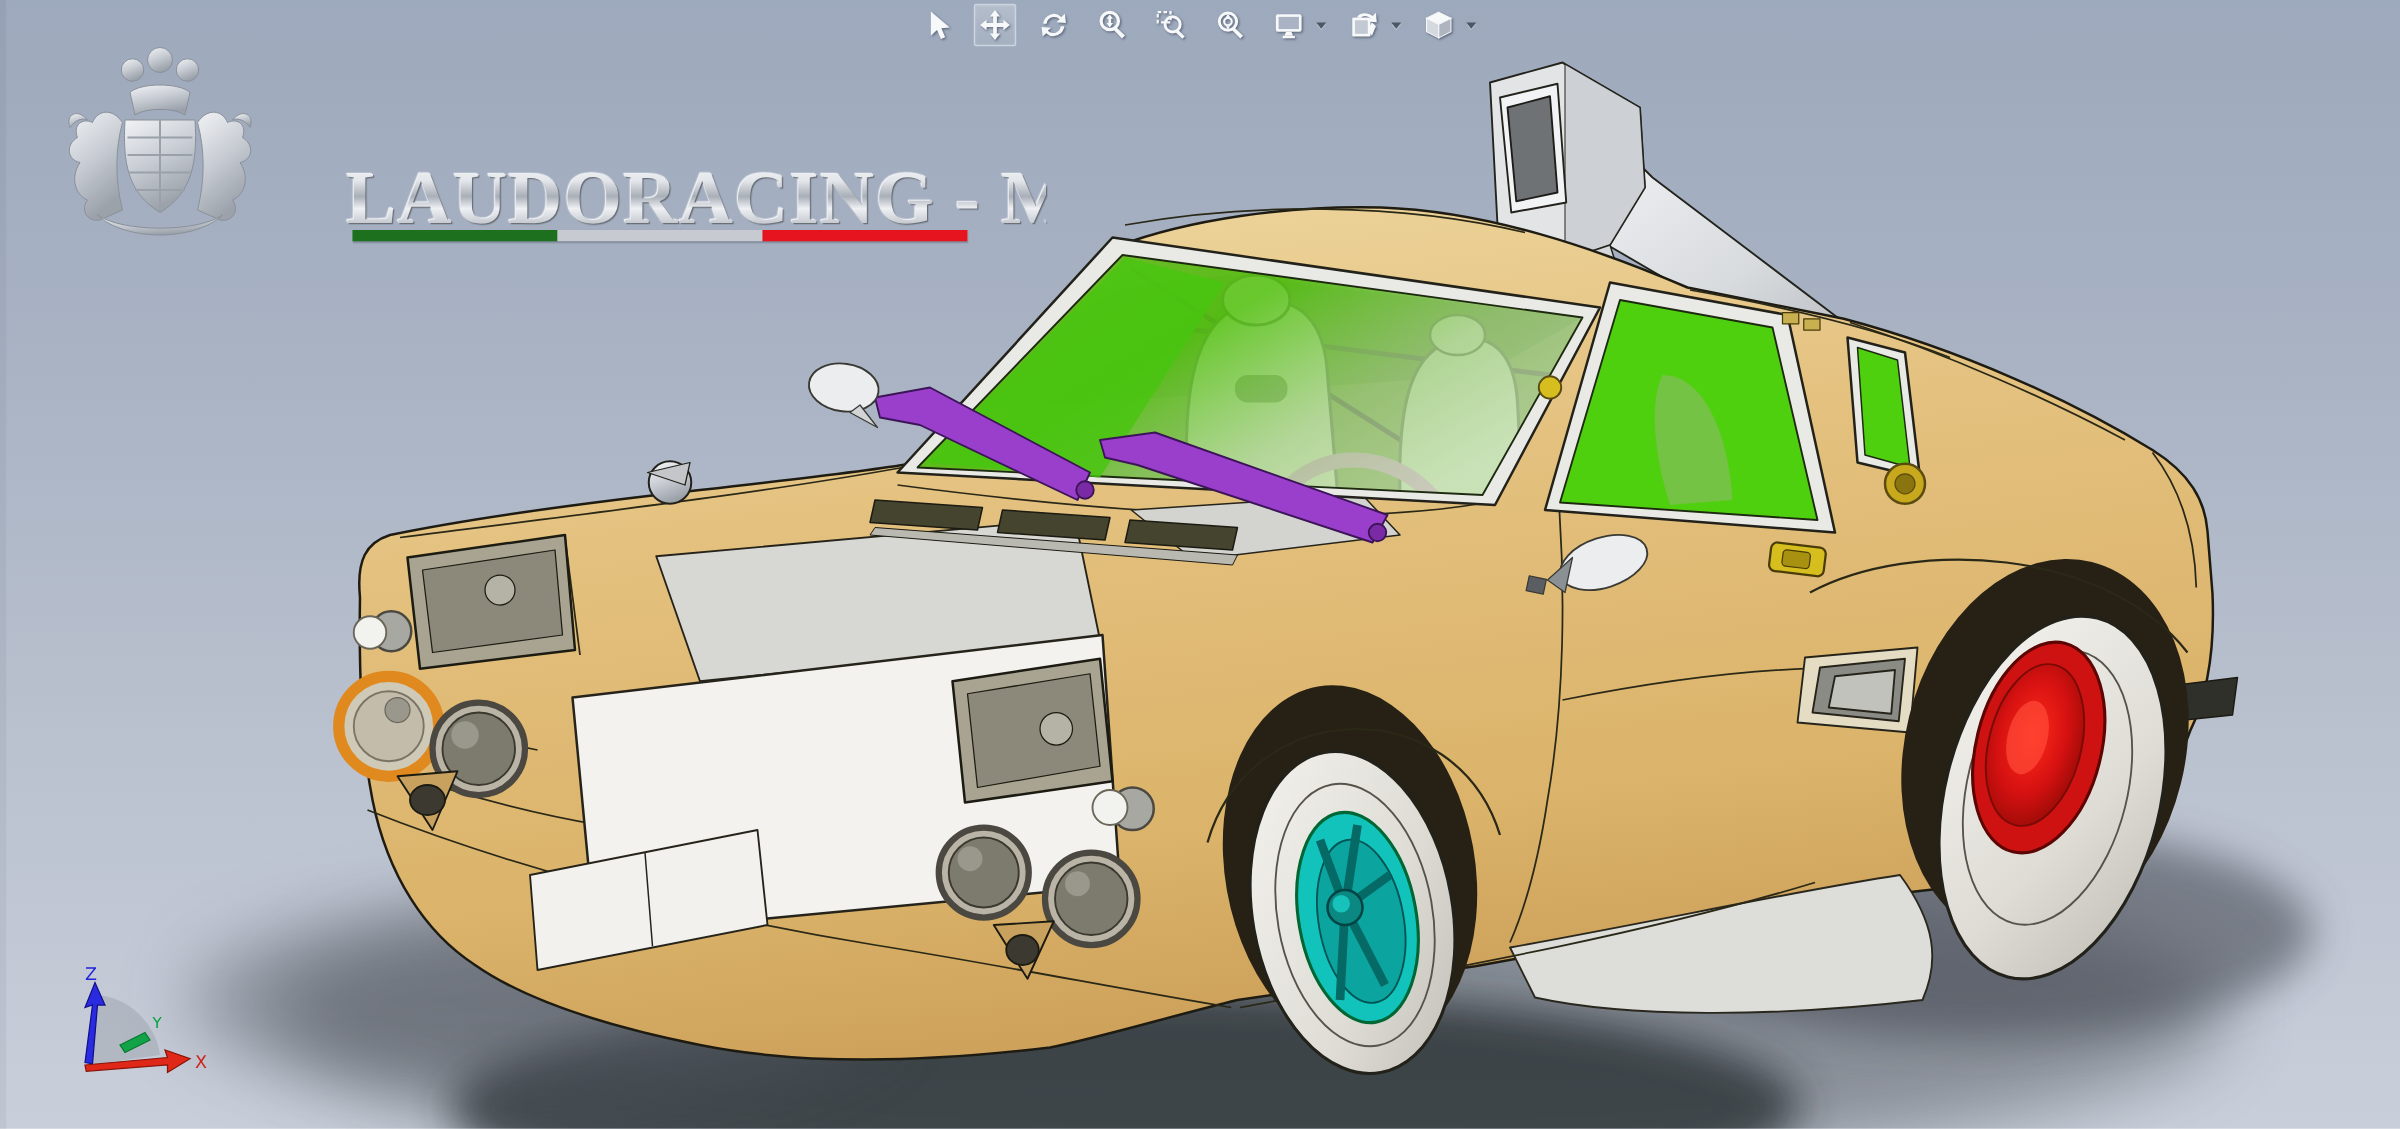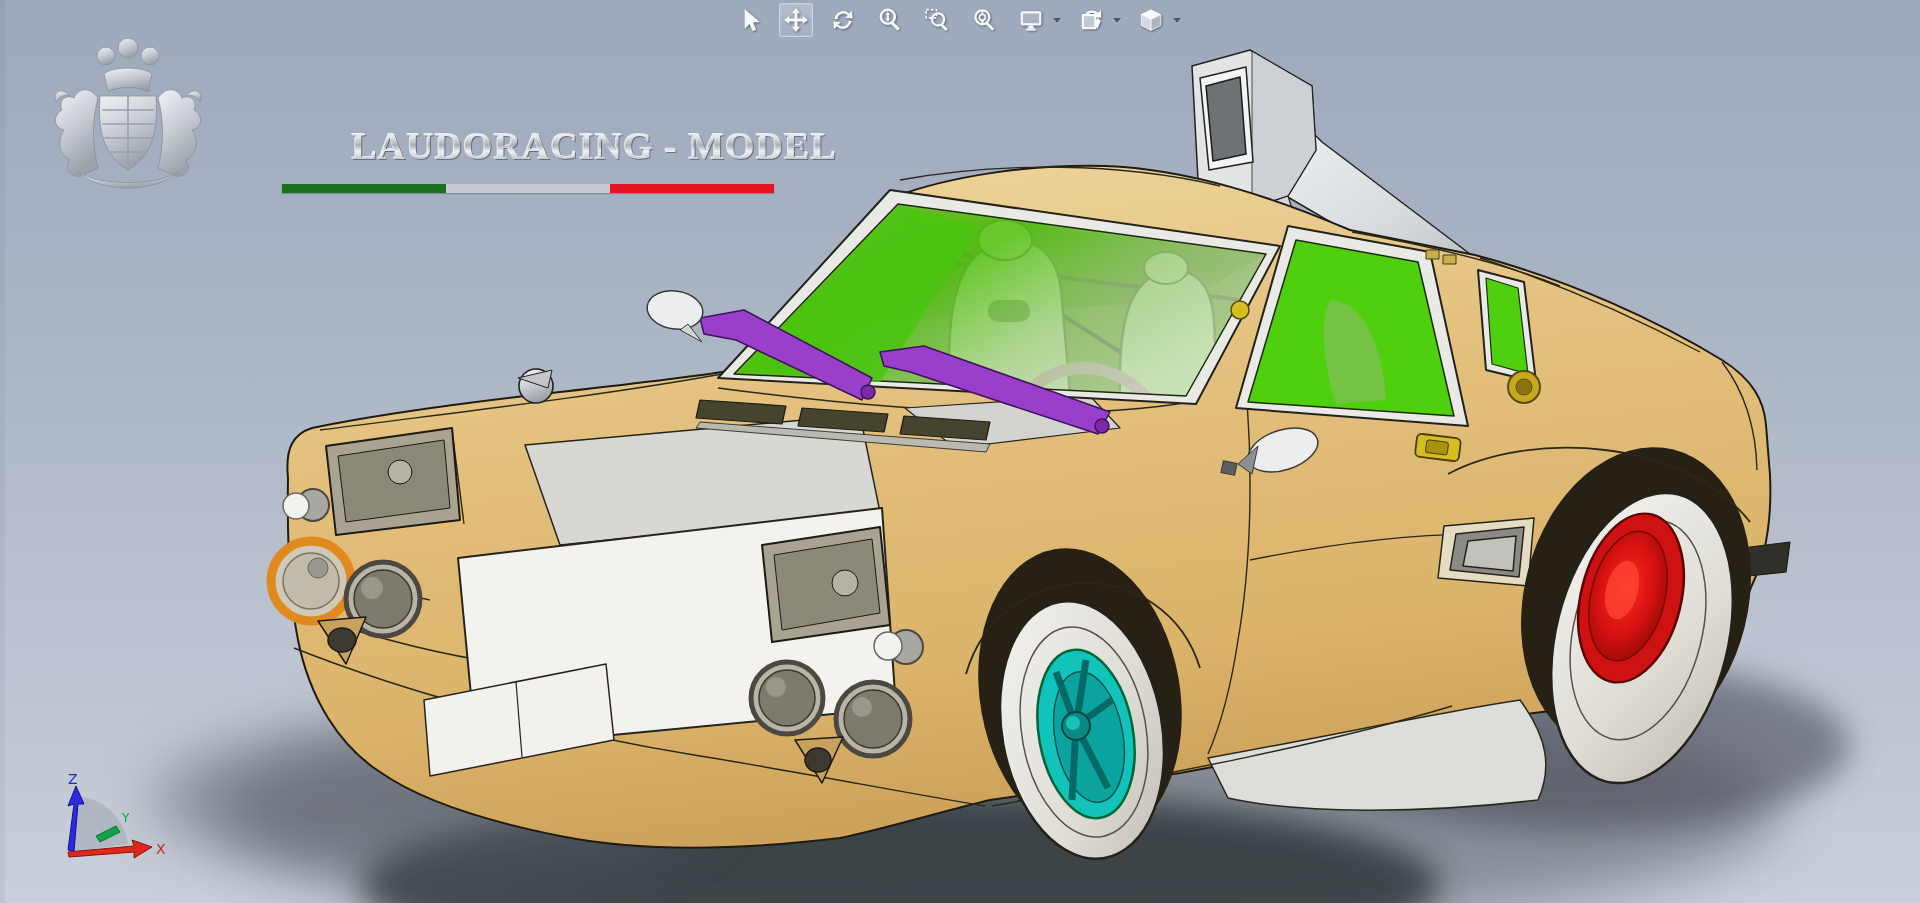--- a/index.html
+++ b/index.html
@@ -25,7 +25,7 @@
   .watermark{position:absolute;left:40px;top:36px;z-index:20;}
   .logo-title{
     position:absolute;left:237px;top:88px;width:560px;
-    font-family:"Liberation Serif",serif;font-weight:bold;font-size:38px;letter-spacing:1px;
+    font-family:"Liberation Serif",serif;font-weight:bold;font-size:60px;letter-spacing:1px;
     white-space:nowrap;
     background:linear-gradient(180deg,#fbfcfd 0%,#e3e6ea 30%,#a9afb8 48%,#eef0f3 62%,#969ca6 100%);
     -webkit-background-clip:text;background-clip:text;color:transparent;

